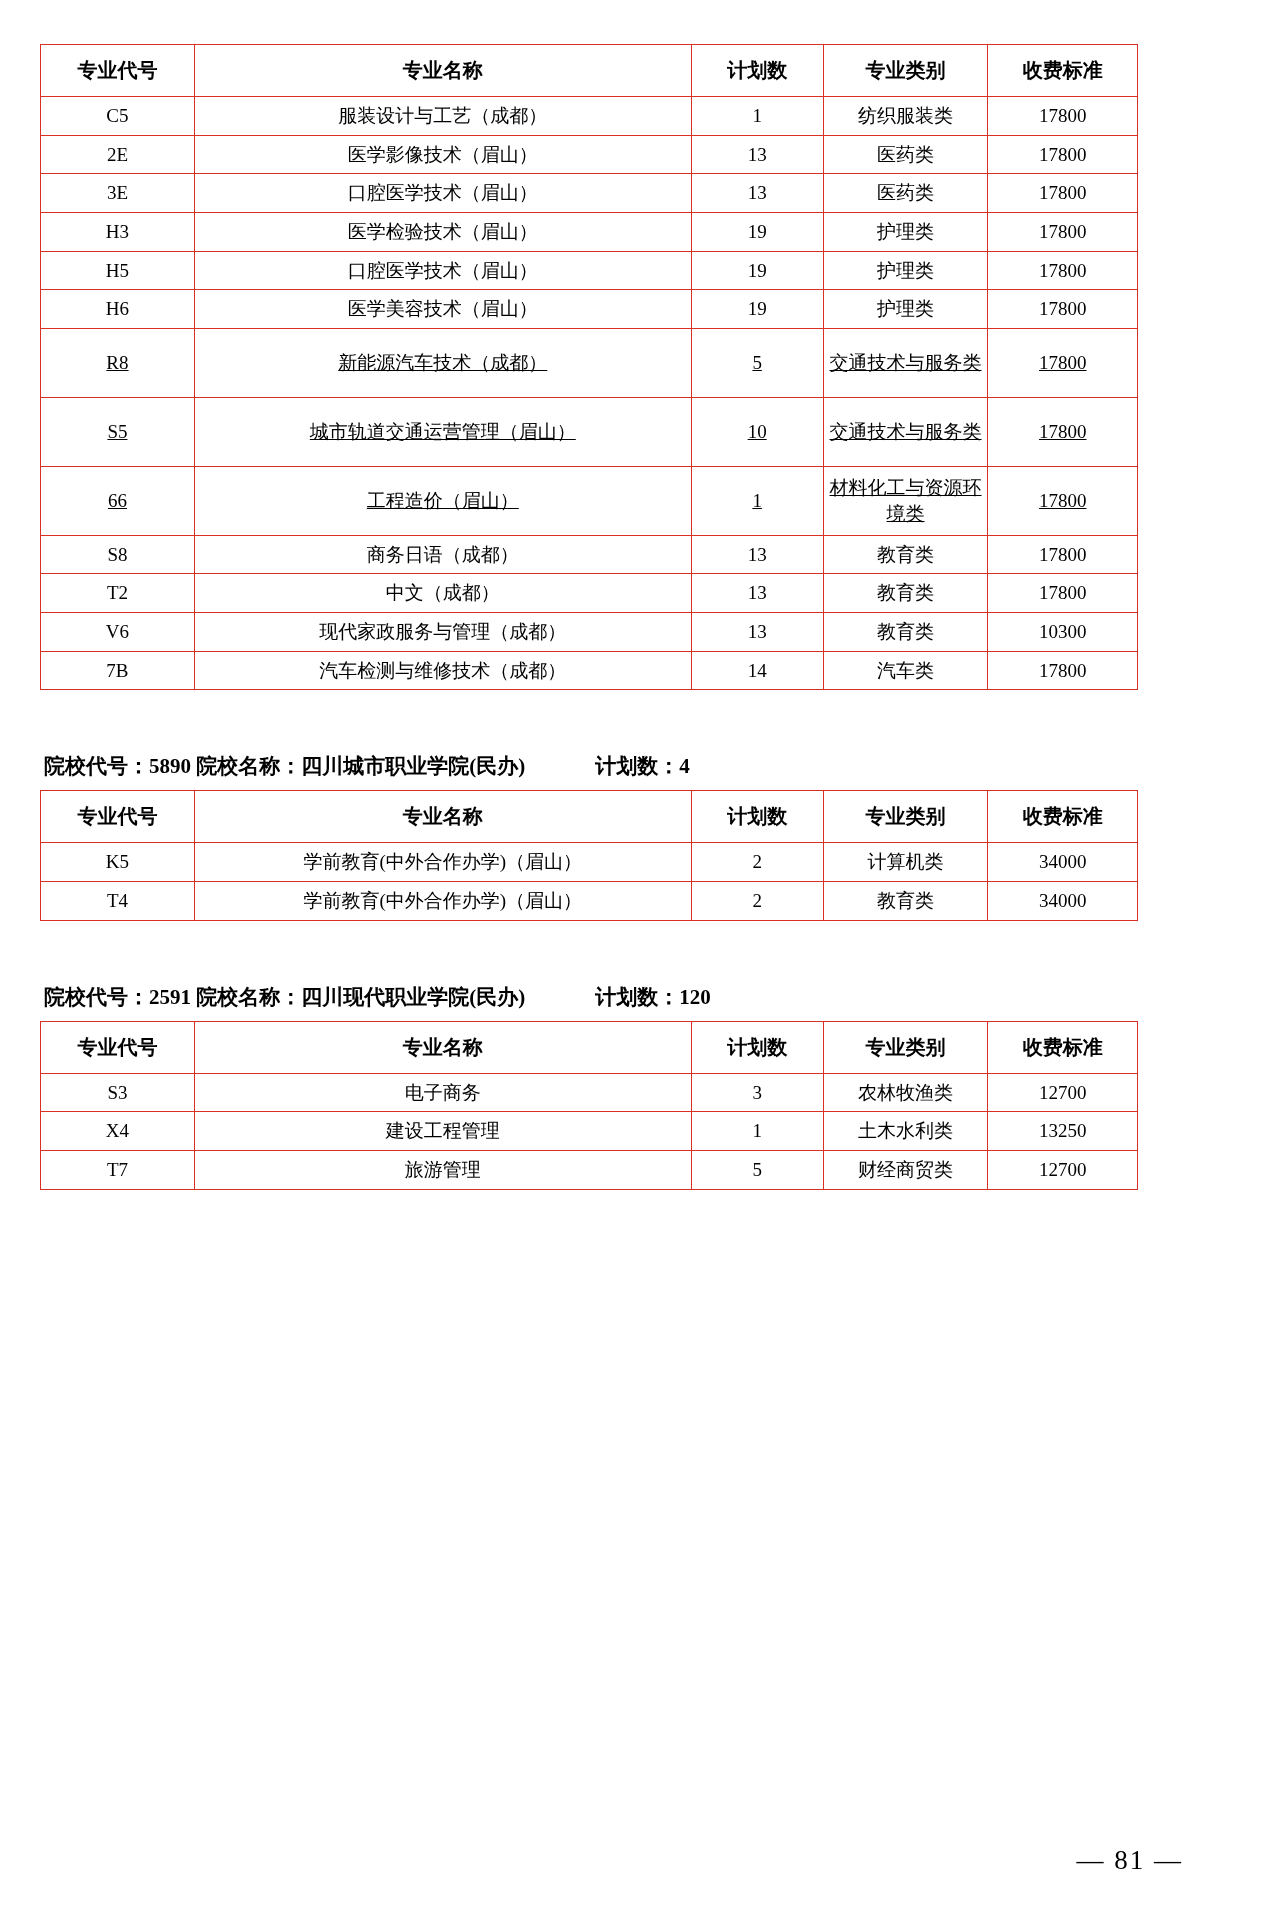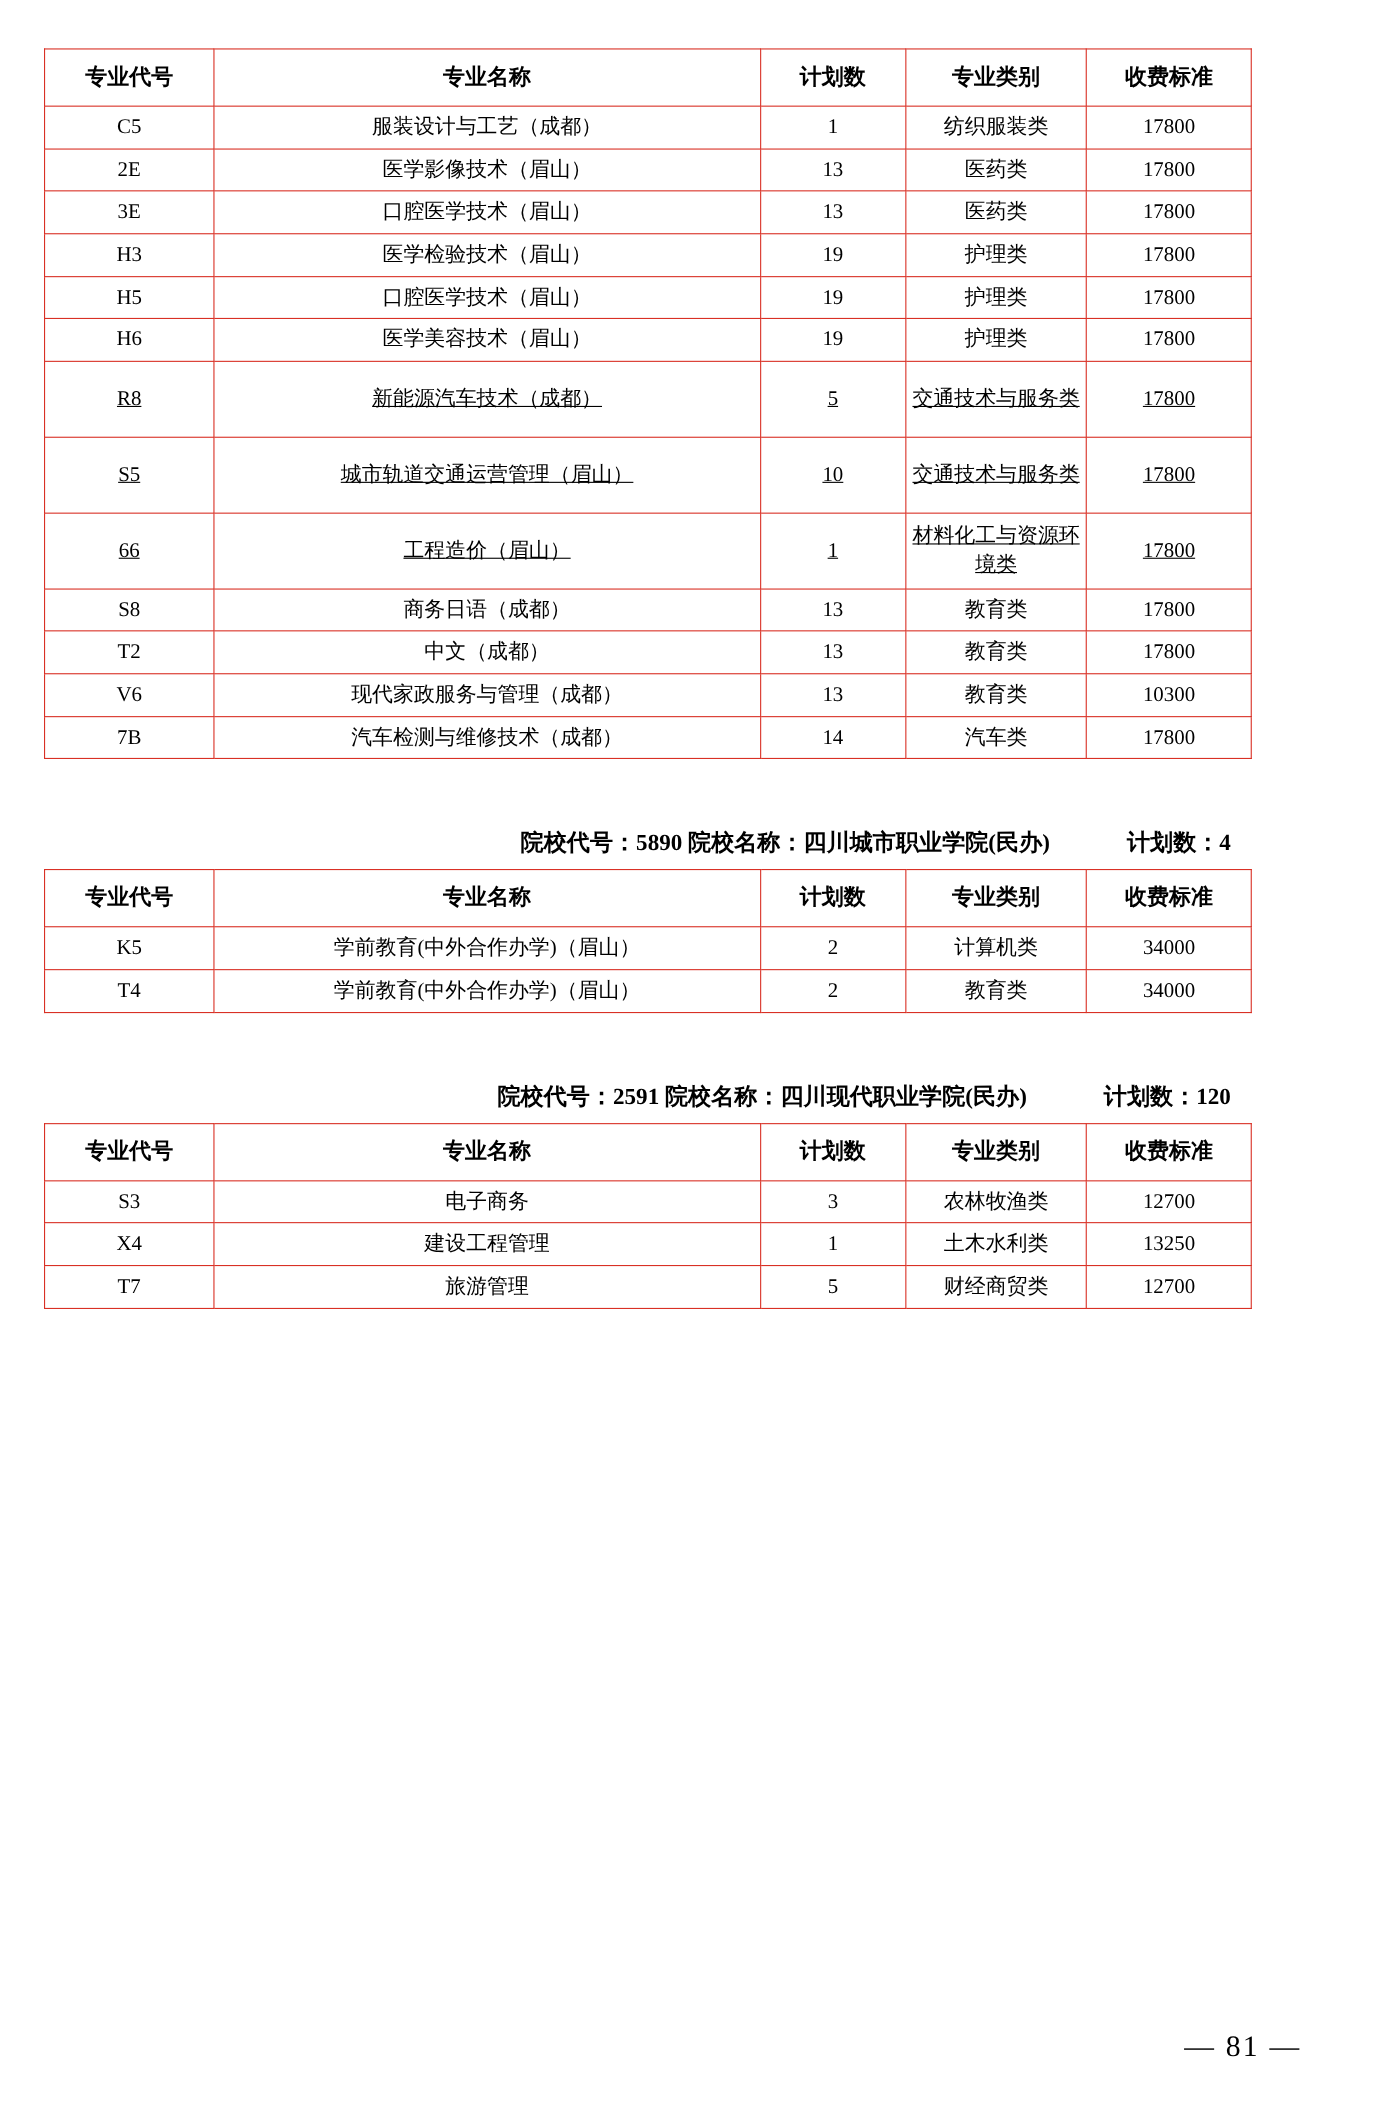--- a/index.html
+++ b/index.html
@@ -55,7 +55,6 @@
     display: flex;
     align-items: baseline;
     padding-left: 4px;
-    justify-content: flex-end;
   }
   .section-head .sh-left { white-space: nowrap; }
   .section-head .sh-right { margin-left: 70px; white-space: nowrap; margin-top: 34px; }

